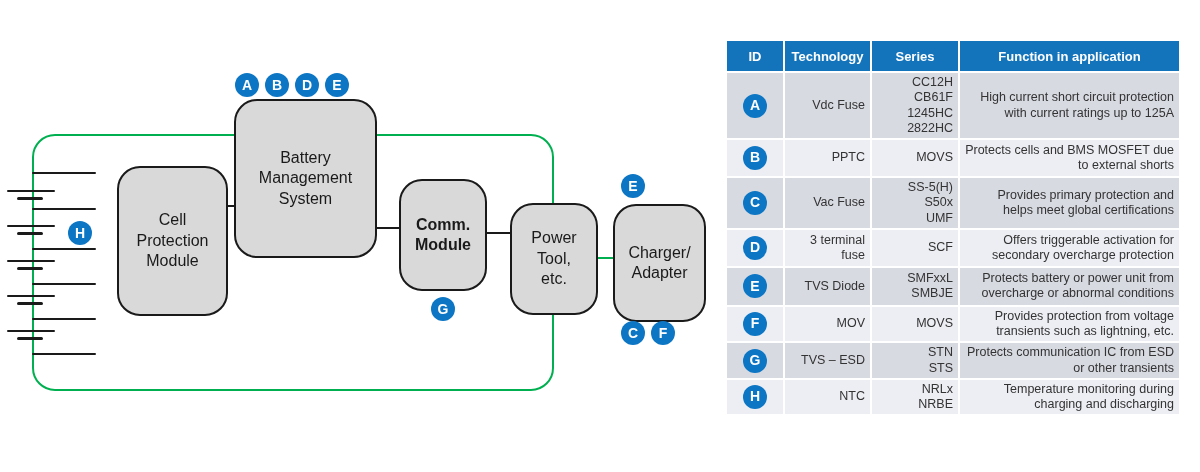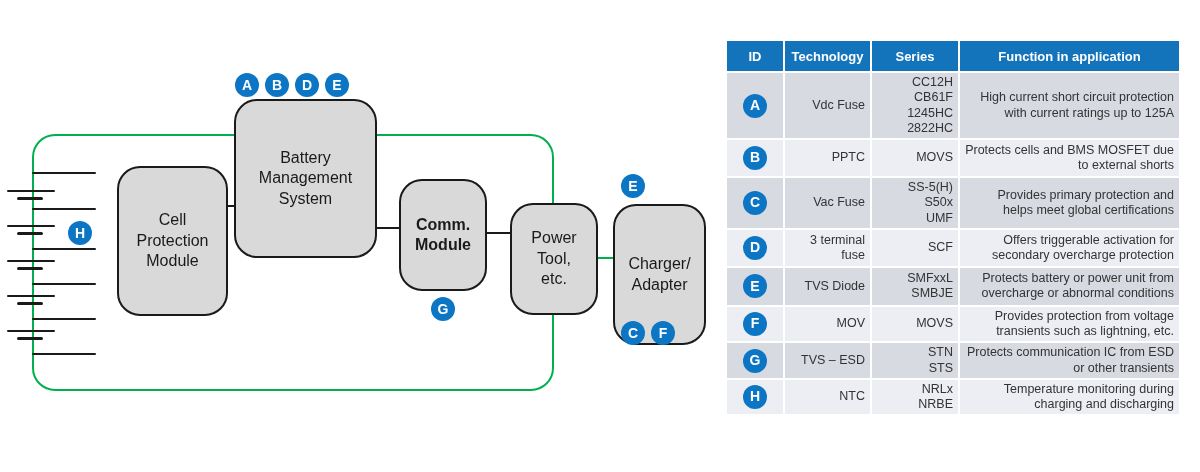--- a/index.html
+++ b/index.html
@@ -96,7 +96,7 @@
 Tool,
 etc.</span>
     </div>
-    <div class="abs dbox" style="left:613px; top:204px; width:93px; height:141px;">
+    <div class="abs dbox" style="left:613px; top:204px; width:93px; height:118px;">
       <span>Charger/
 Adapter</span>
     </div>

